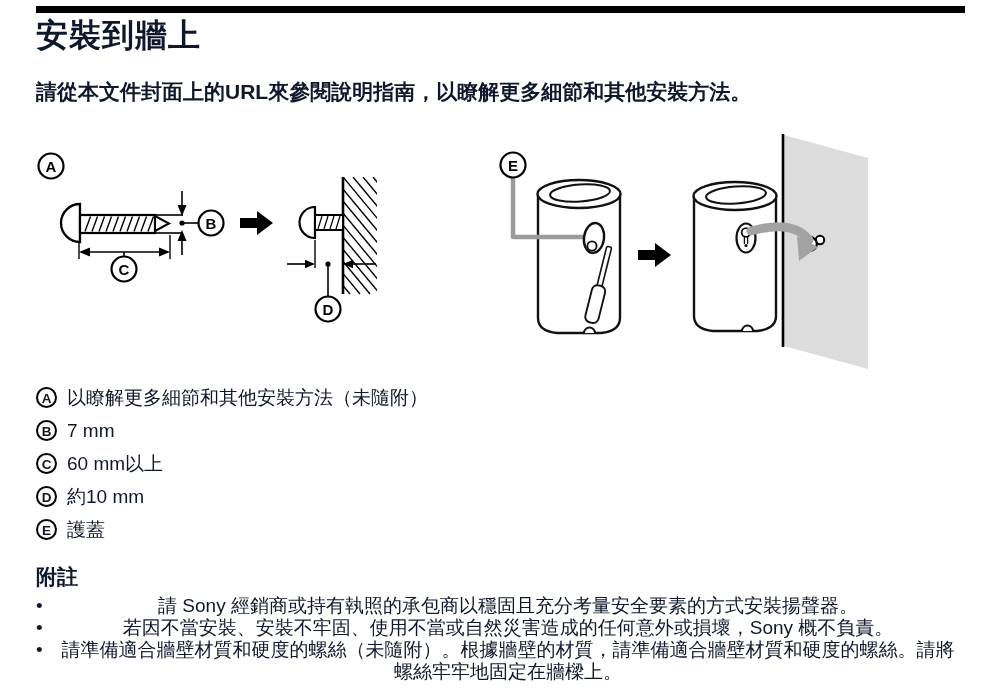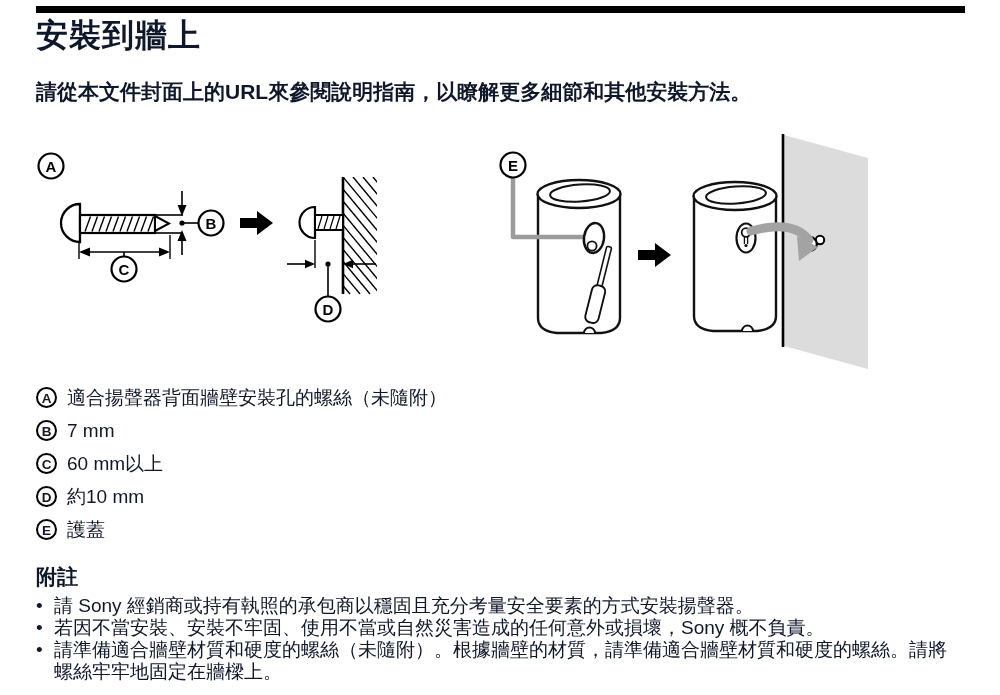--- a/index.html
+++ b/index.html
@@ -185,7 +185,7 @@
   <div class="legend">
     <div class="legend-row">
       <span class="badge">A</span>
-      <span class="legend-text">適合揚聲器背面牆壁安裝孔的螺絲（未隨附）</span>
+      <span class="legend-text">以瞭解更多細節和其他安裝方法（未隨附）</span>
     </div>
     <div class="legend-row">
       <span class="badge">B</span>

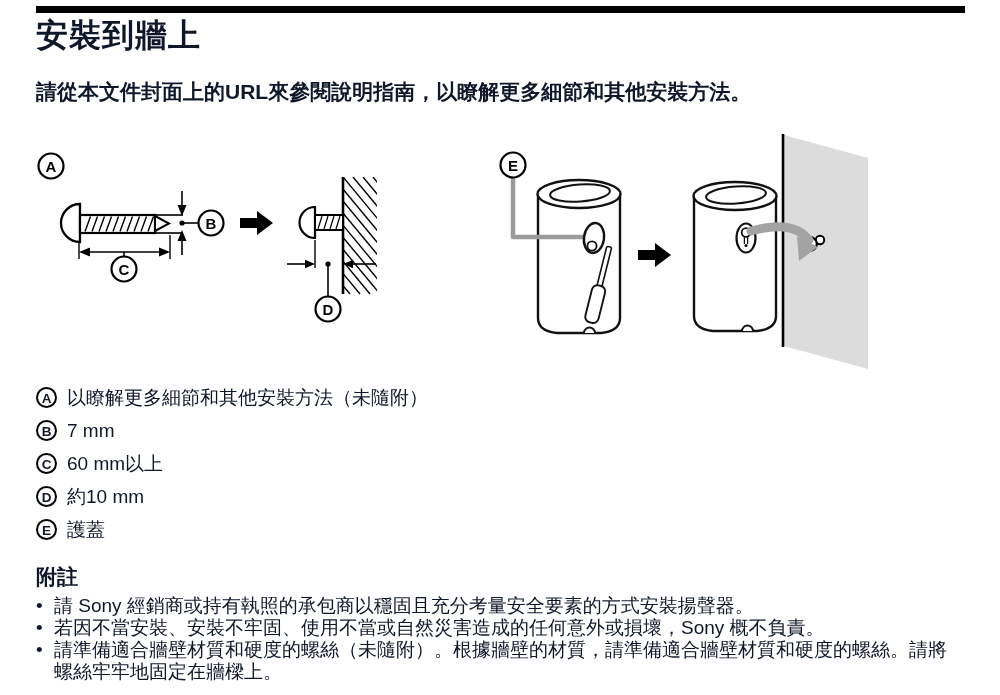--- a/index.html
+++ b/index.html
@@ -21,7 +21,7 @@
   .bullets{margin-top:5px;}
   .bullet-row{display:flex;font-size:19px;line-height:22px;}
   .bullet-dot{flex:0 0 18px;}
-  .bullet-text{flex:1;}
+  .bullet-text{flex:1;text-align:center;}
 </style>
 </head>
 <body>

